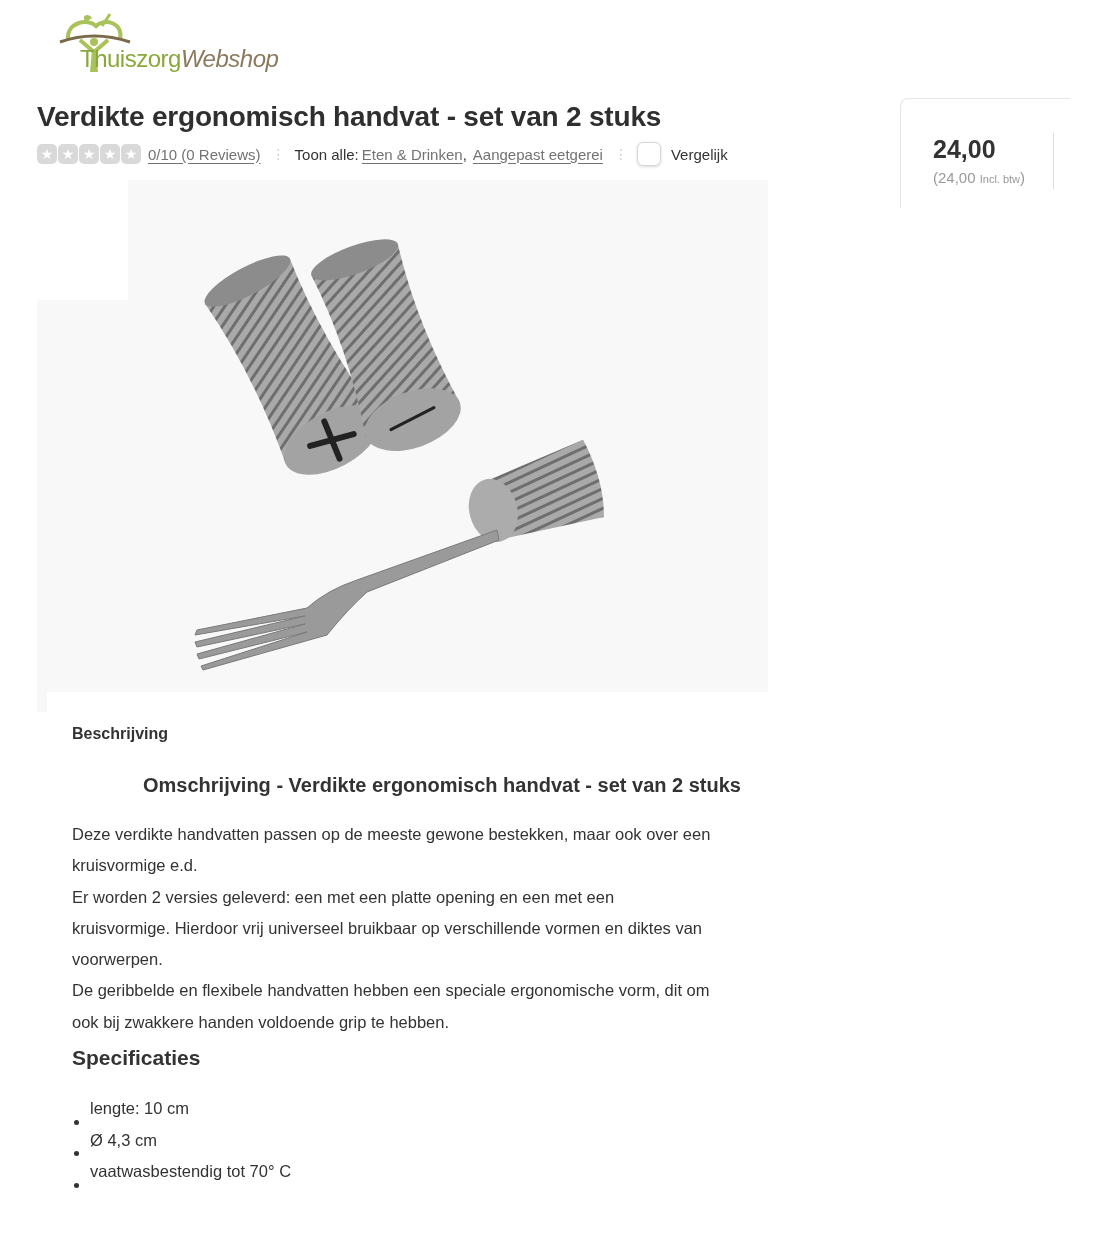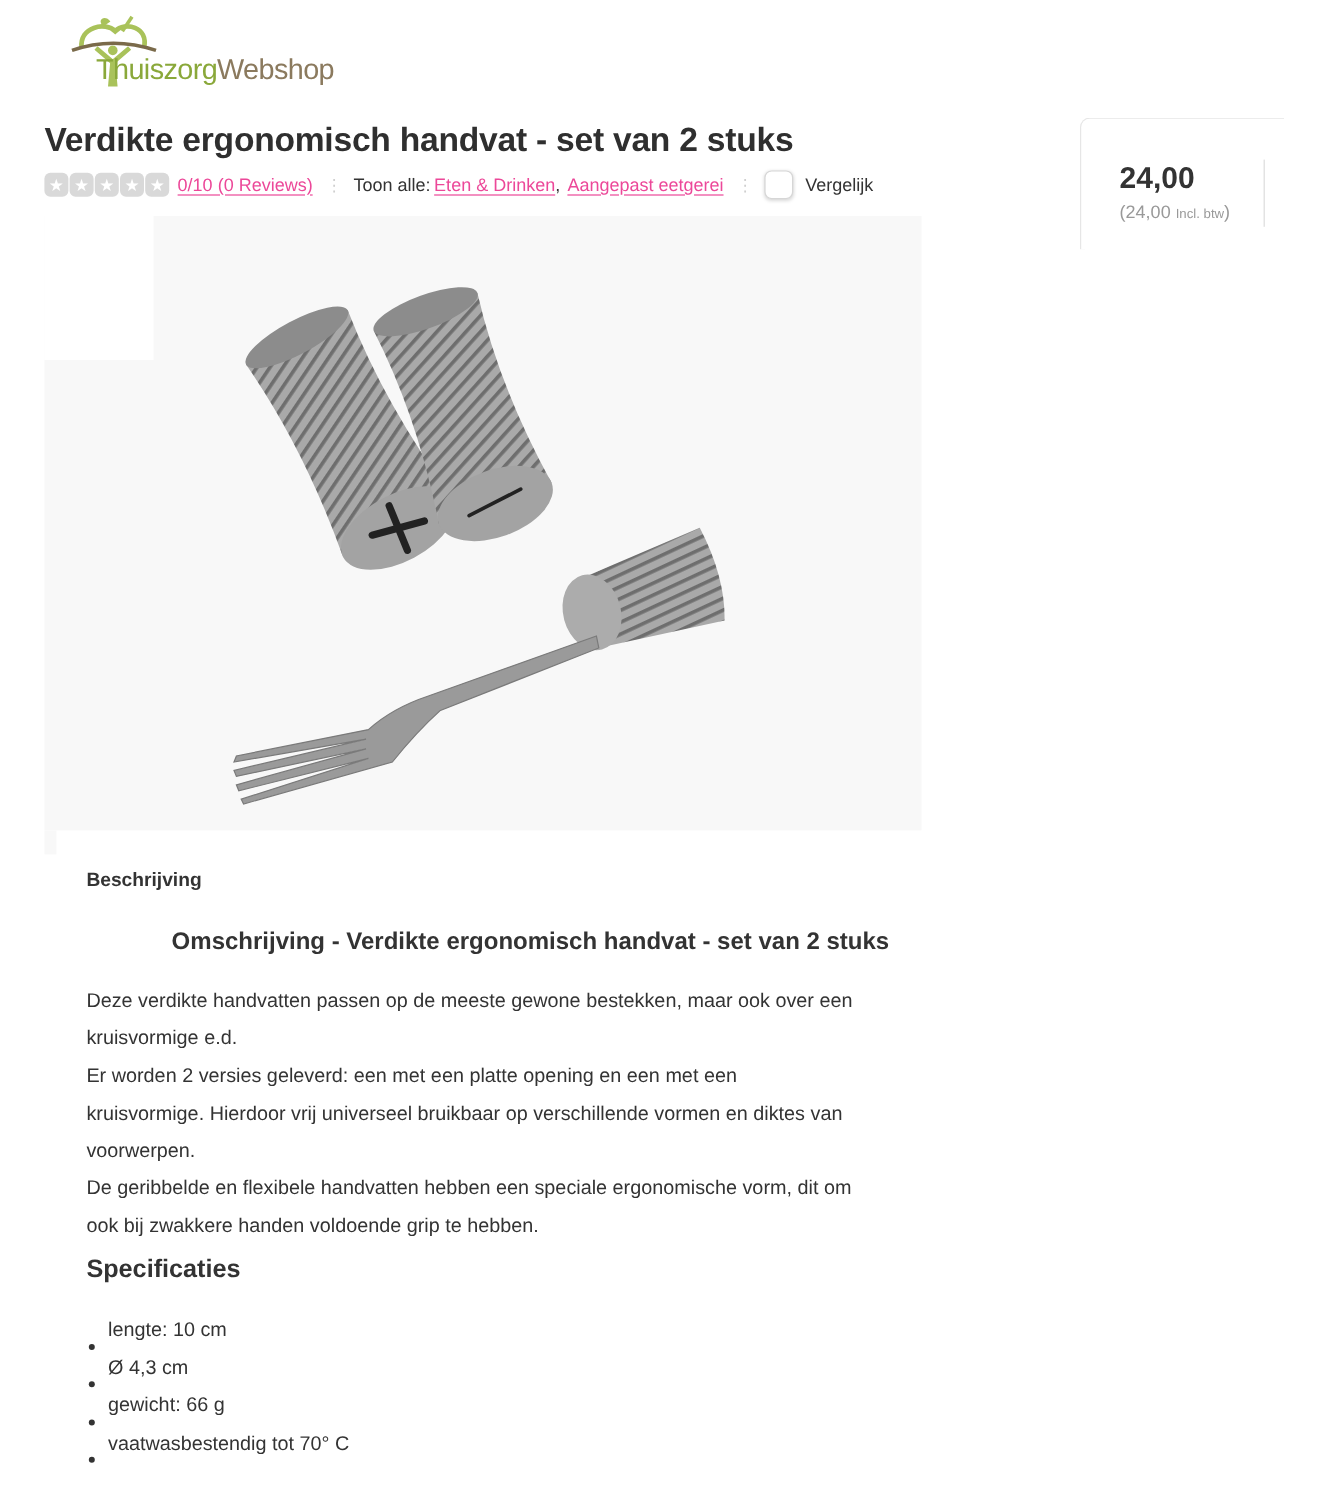--- a/index.html
+++ b/index.html
@@ -9,7 +9,7 @@
   .logo { position: absolute; left: 58px; top: 12px; width: 250px; height: 70px; display: block; }
   .logo-text { position: absolute; left: 80px; top: 45px; font-size: 24px; letter-spacing: -0.5px; white-space: nowrap; }
   .logo-text .a { color: #8aa83a; }
-  .logo-text .b { color: #8b7a5e; }
+  .logo-text .b { color: #8b7a5e; font-style: italic; }
 
   .title { position: absolute; left: 37px; top: 101px; font-size: 28px; font-weight: bold; color: #2f2f2f; letter-spacing: -0.2px; white-space: nowrap; }
 

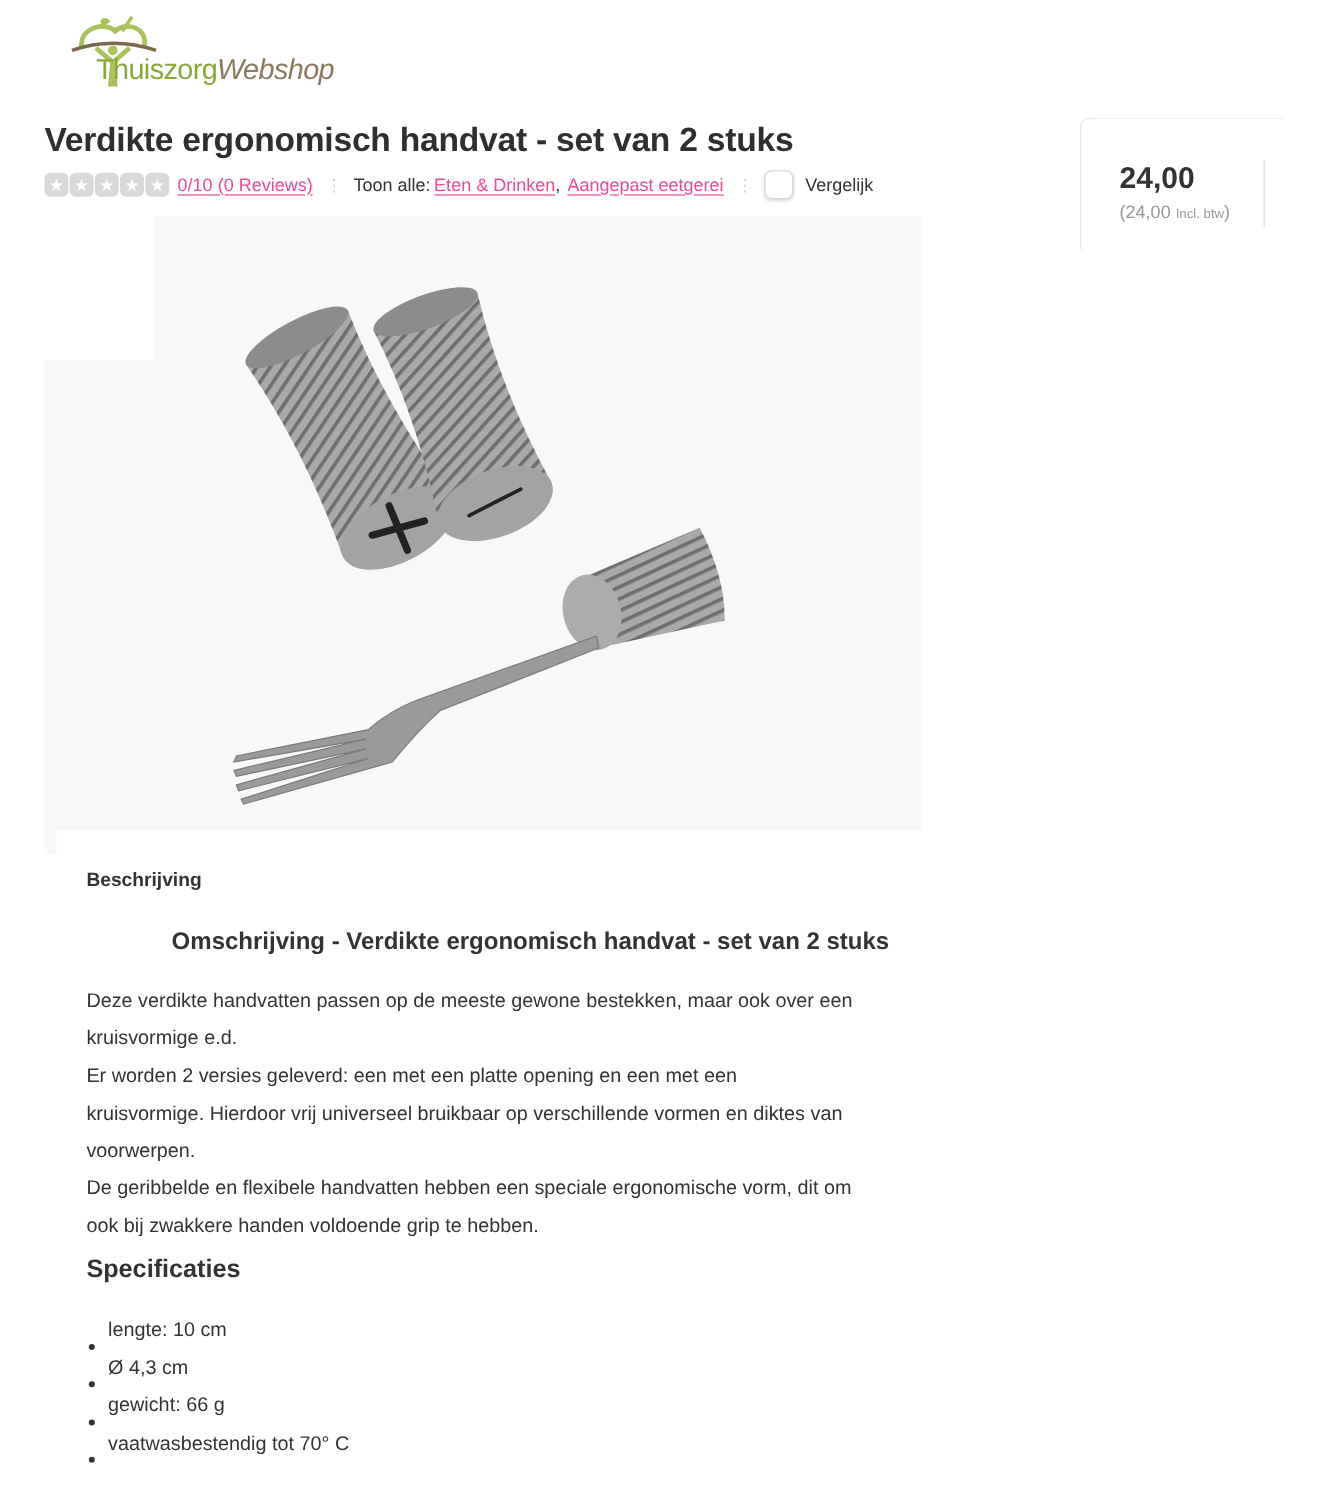--- a/index.html
+++ b/index.html
@@ -16,7 +16,7 @@
   .meta { position: absolute; left: 37px; top: 141px; height: 26px; display: flex; align-items: center; font-size: 15px; color: #333; white-space: nowrap; }
   .stars { display: flex; gap: 1px; margin-right: 7px; }
   .star { width: 20px; height: 20px; border-radius: 5px; background: #d9d9d9; display: flex; align-items: center; justify-content: center; color: #ffffff; font-size: 14px; line-height: 1; }
-  .link { color: #ec4899; text-decoration: underline; text-underline-offset: 3px; cursor: pointer; text-align: center; }
+  .link { color: #737373; text-decoration: underline; text-underline-offset: 3px; cursor: pointer; text-align: center; }
   .sep { color: #cfcfcf; margin: 0 10px 0 11px; font-size: 14px; letter-spacing: -1px; }
   .toon { margin-right: 3px; }
   .comma { margin-right: 6px; }

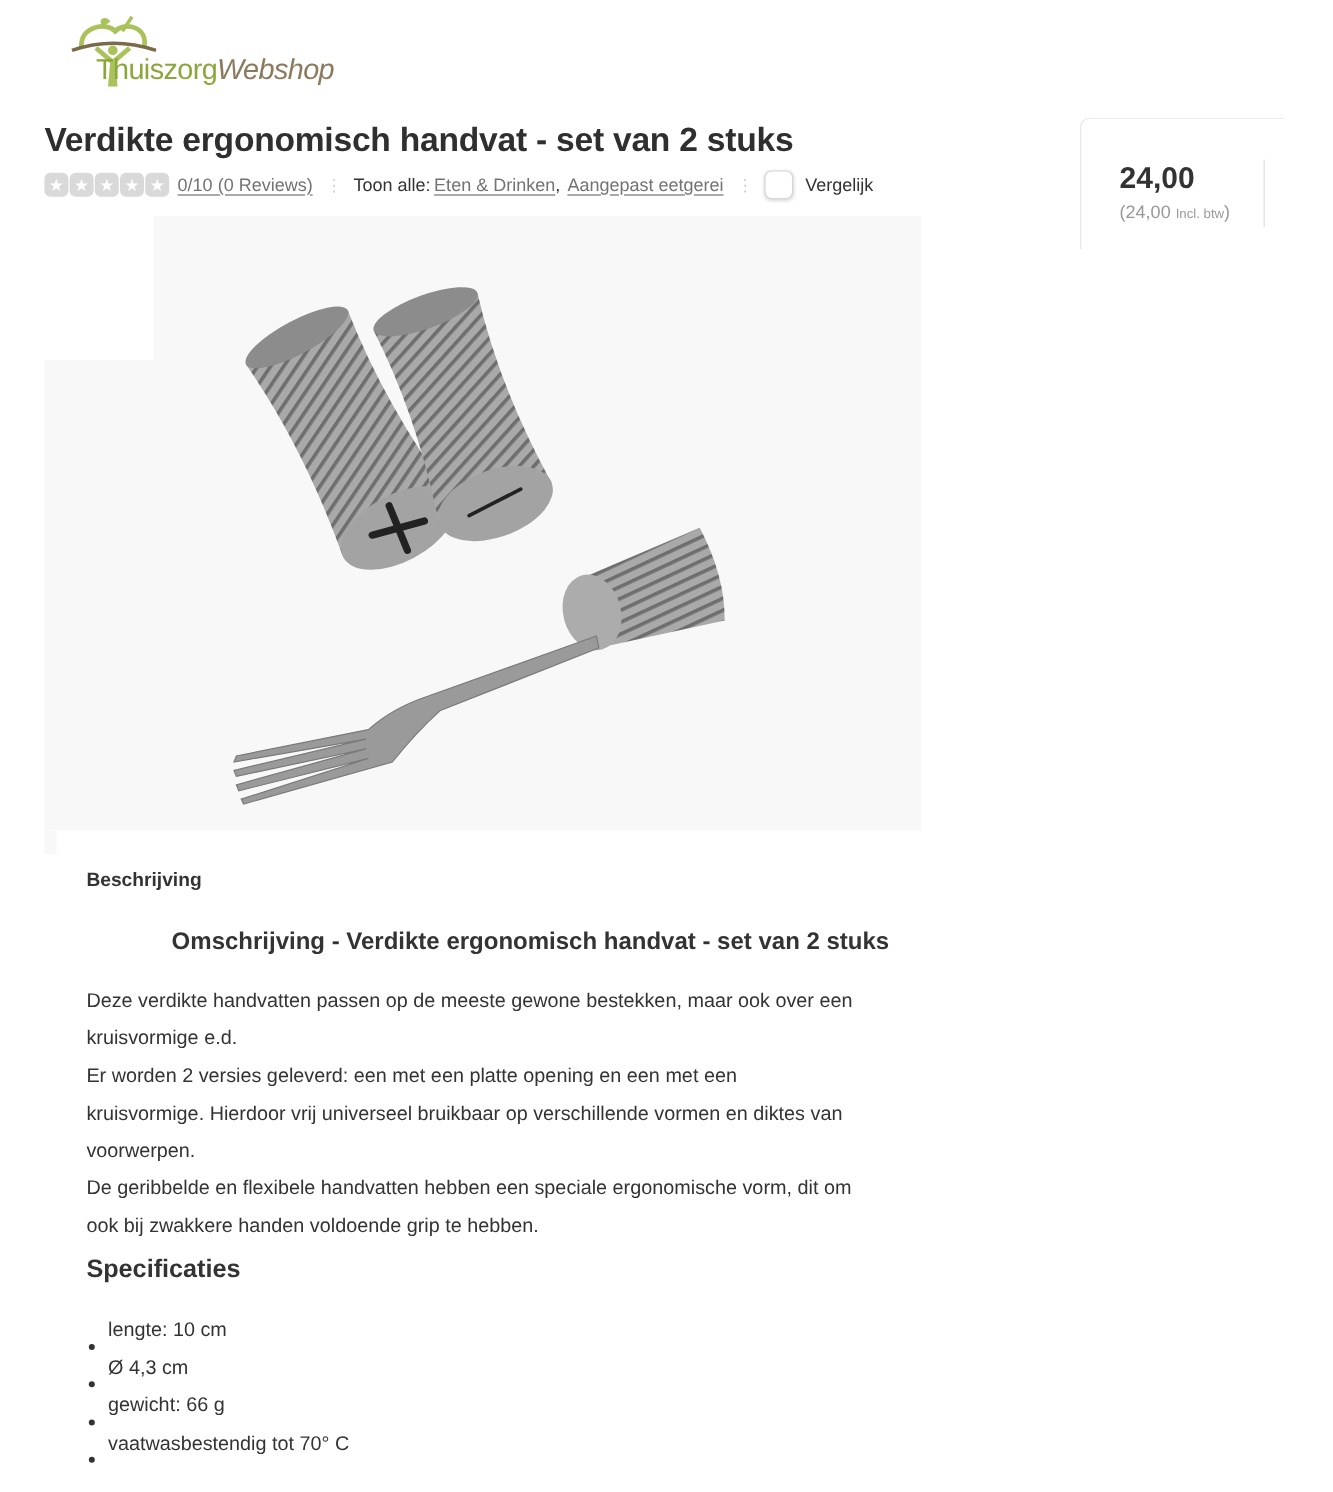--- a/index.html
+++ b/index.html
@@ -156,10 +156,6 @@
       </li>
     <li>
         <span class="bullet"></span>
-        <span>gewicht: 66 g</span>
-      </li>
-    <li>
-        <span class="bullet"></span>
         <span>vaatwasbestendig tot 70° C</span>
       </li>
   </ul>

